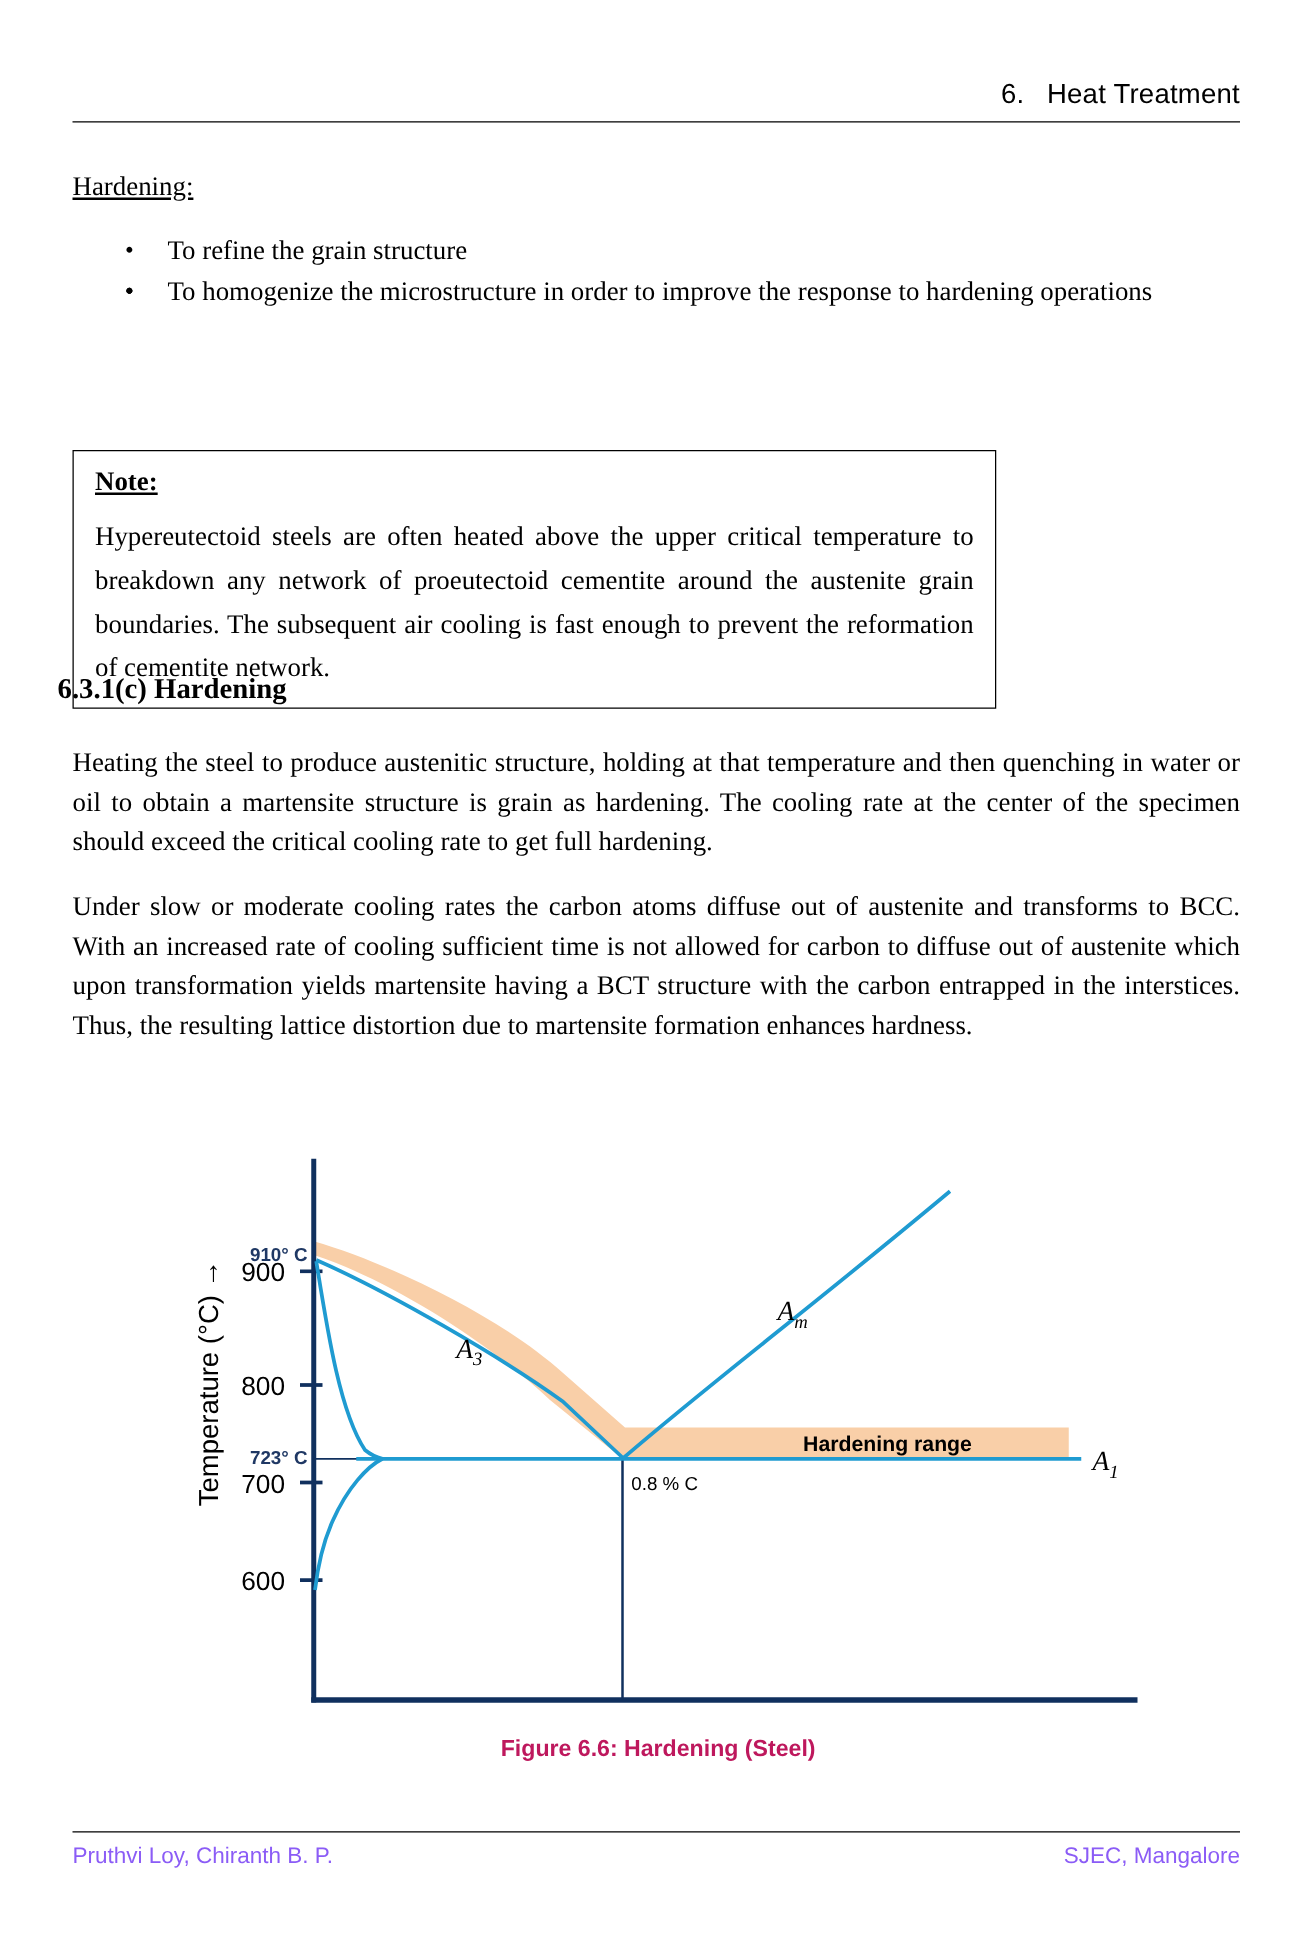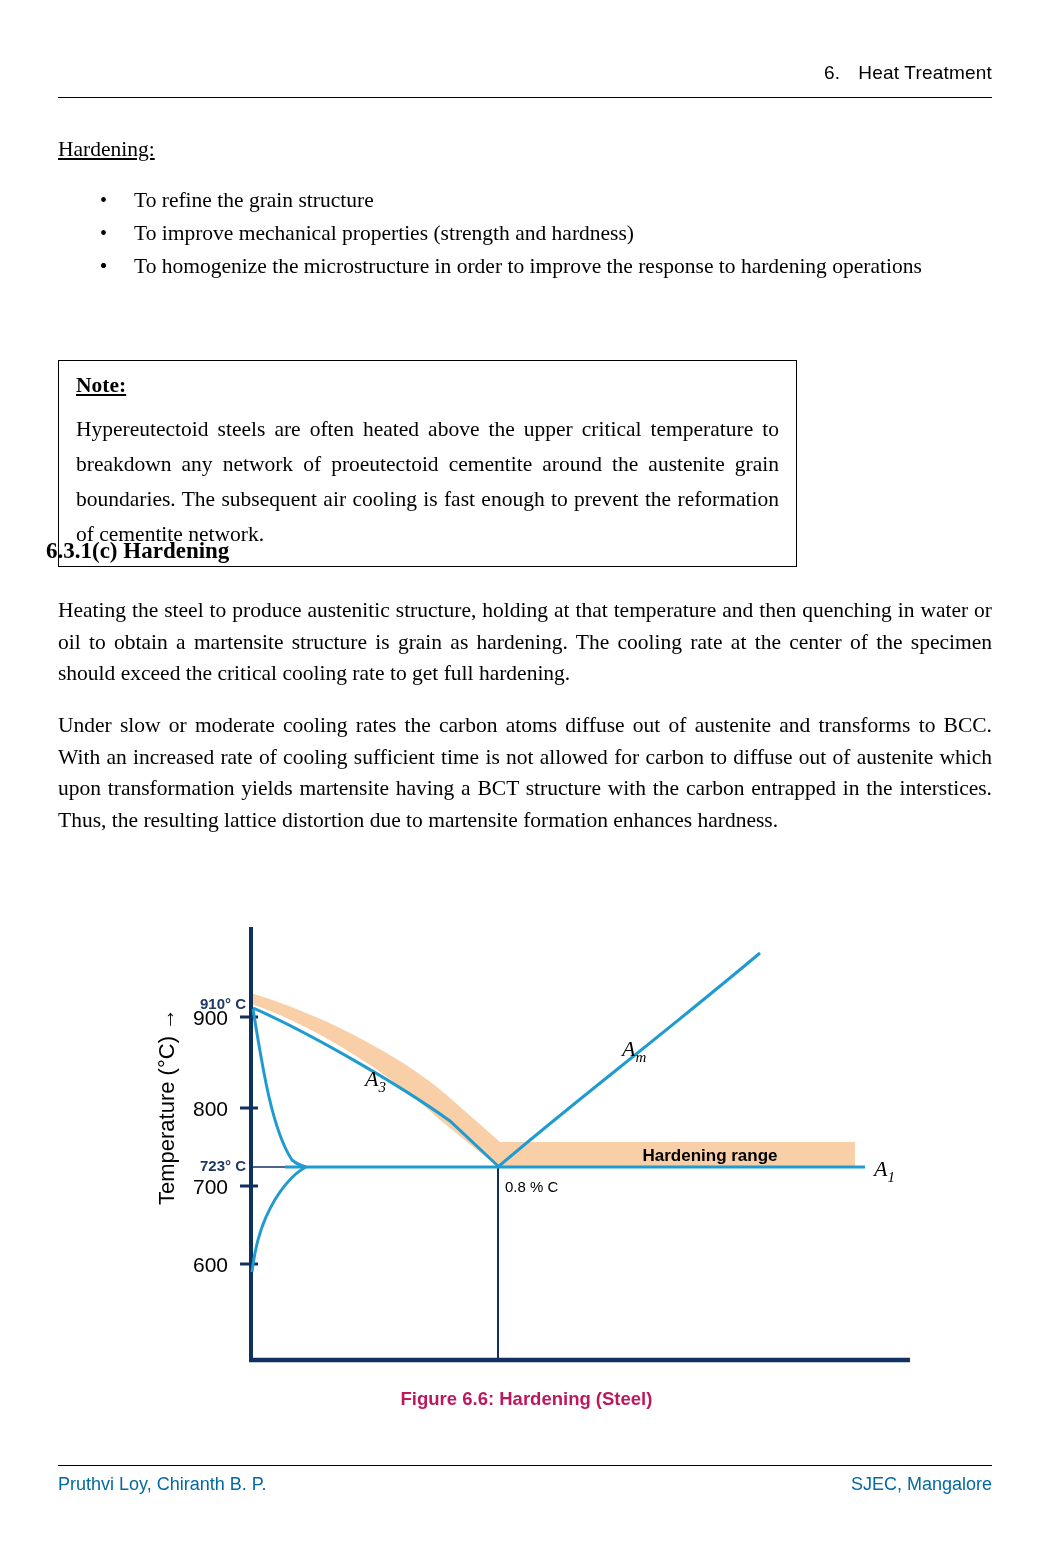--- a/index.html
+++ b/index.html
@@ -32,7 +32,7 @@
   }
   .header-title {
     font-family: "Liberation Sans", "DejaVu Sans", sans-serif;
-    font-size: 19px;
+    font-size: 22px;
     letter-spacing: 0.2px;
     color: #000;
     display: inline-block;

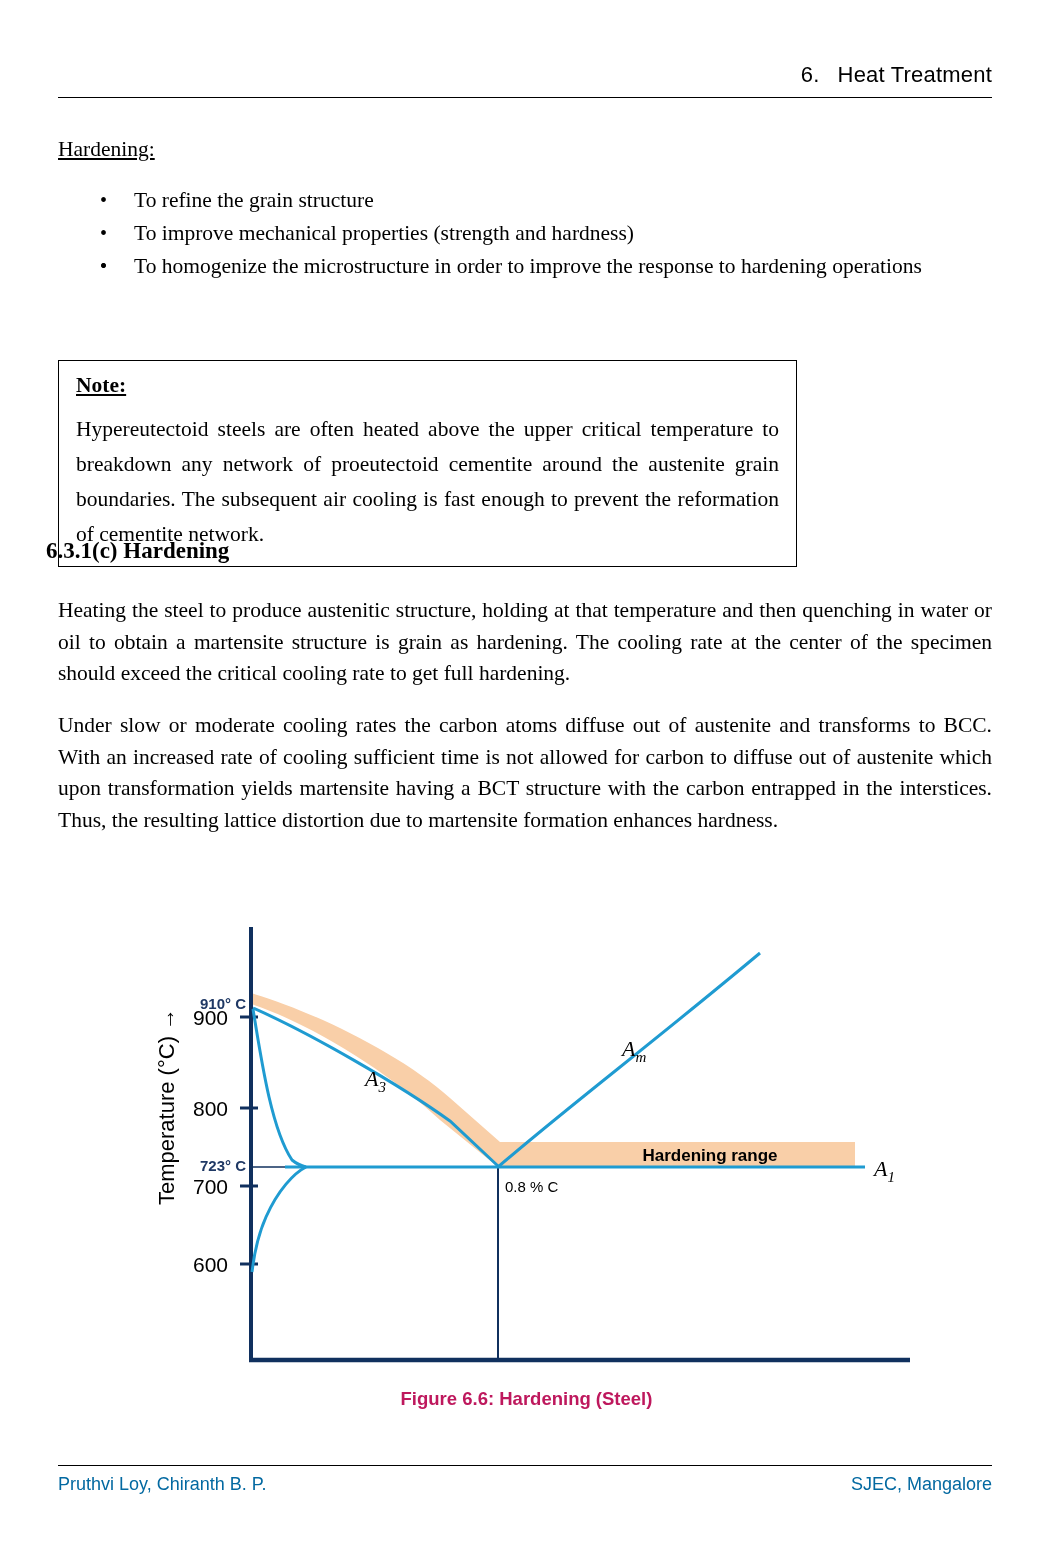--- a/index.html
+++ b/index.html
@@ -187,7 +187,7 @@
 
   <ul class="bullets">
     <li><span class="bullet-dot">•</span><span class="txt">To refine the grain structure</span></li>
-    <li><span class="bullet-dot">•</span><span class="txt">To improve mechanical properties (strength and hardness)</span></li>
+    <li><span class="bullet-dot">•</span></li>
     <li><span class="bullet-dot">•</span></li>
     <li>
         <span class="bullet-dot">•</span>

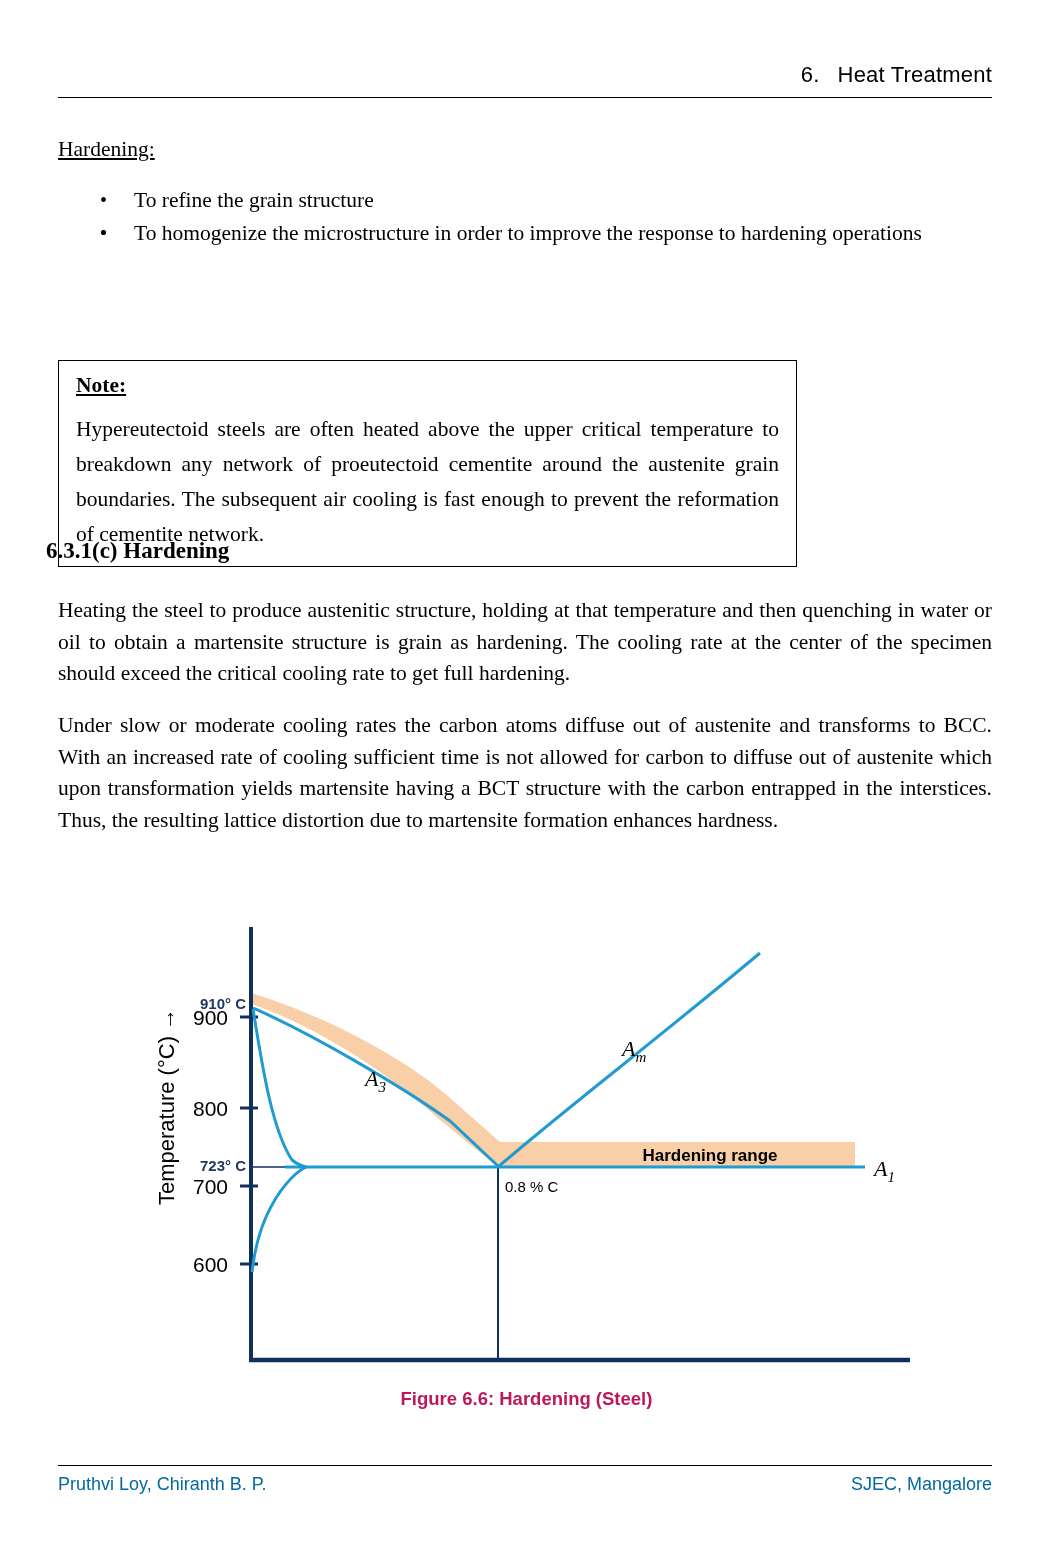--- a/index.html
+++ b/index.html
@@ -170,7 +170,7 @@
     justify-content: space-between;
     font-family: "Liberation Sans", "DejaVu Sans", sans-serif;
     font-size: 18px;
-    color: #0369a1;
+    color: #8b5cf6;
   }
 </style>
 </head>

